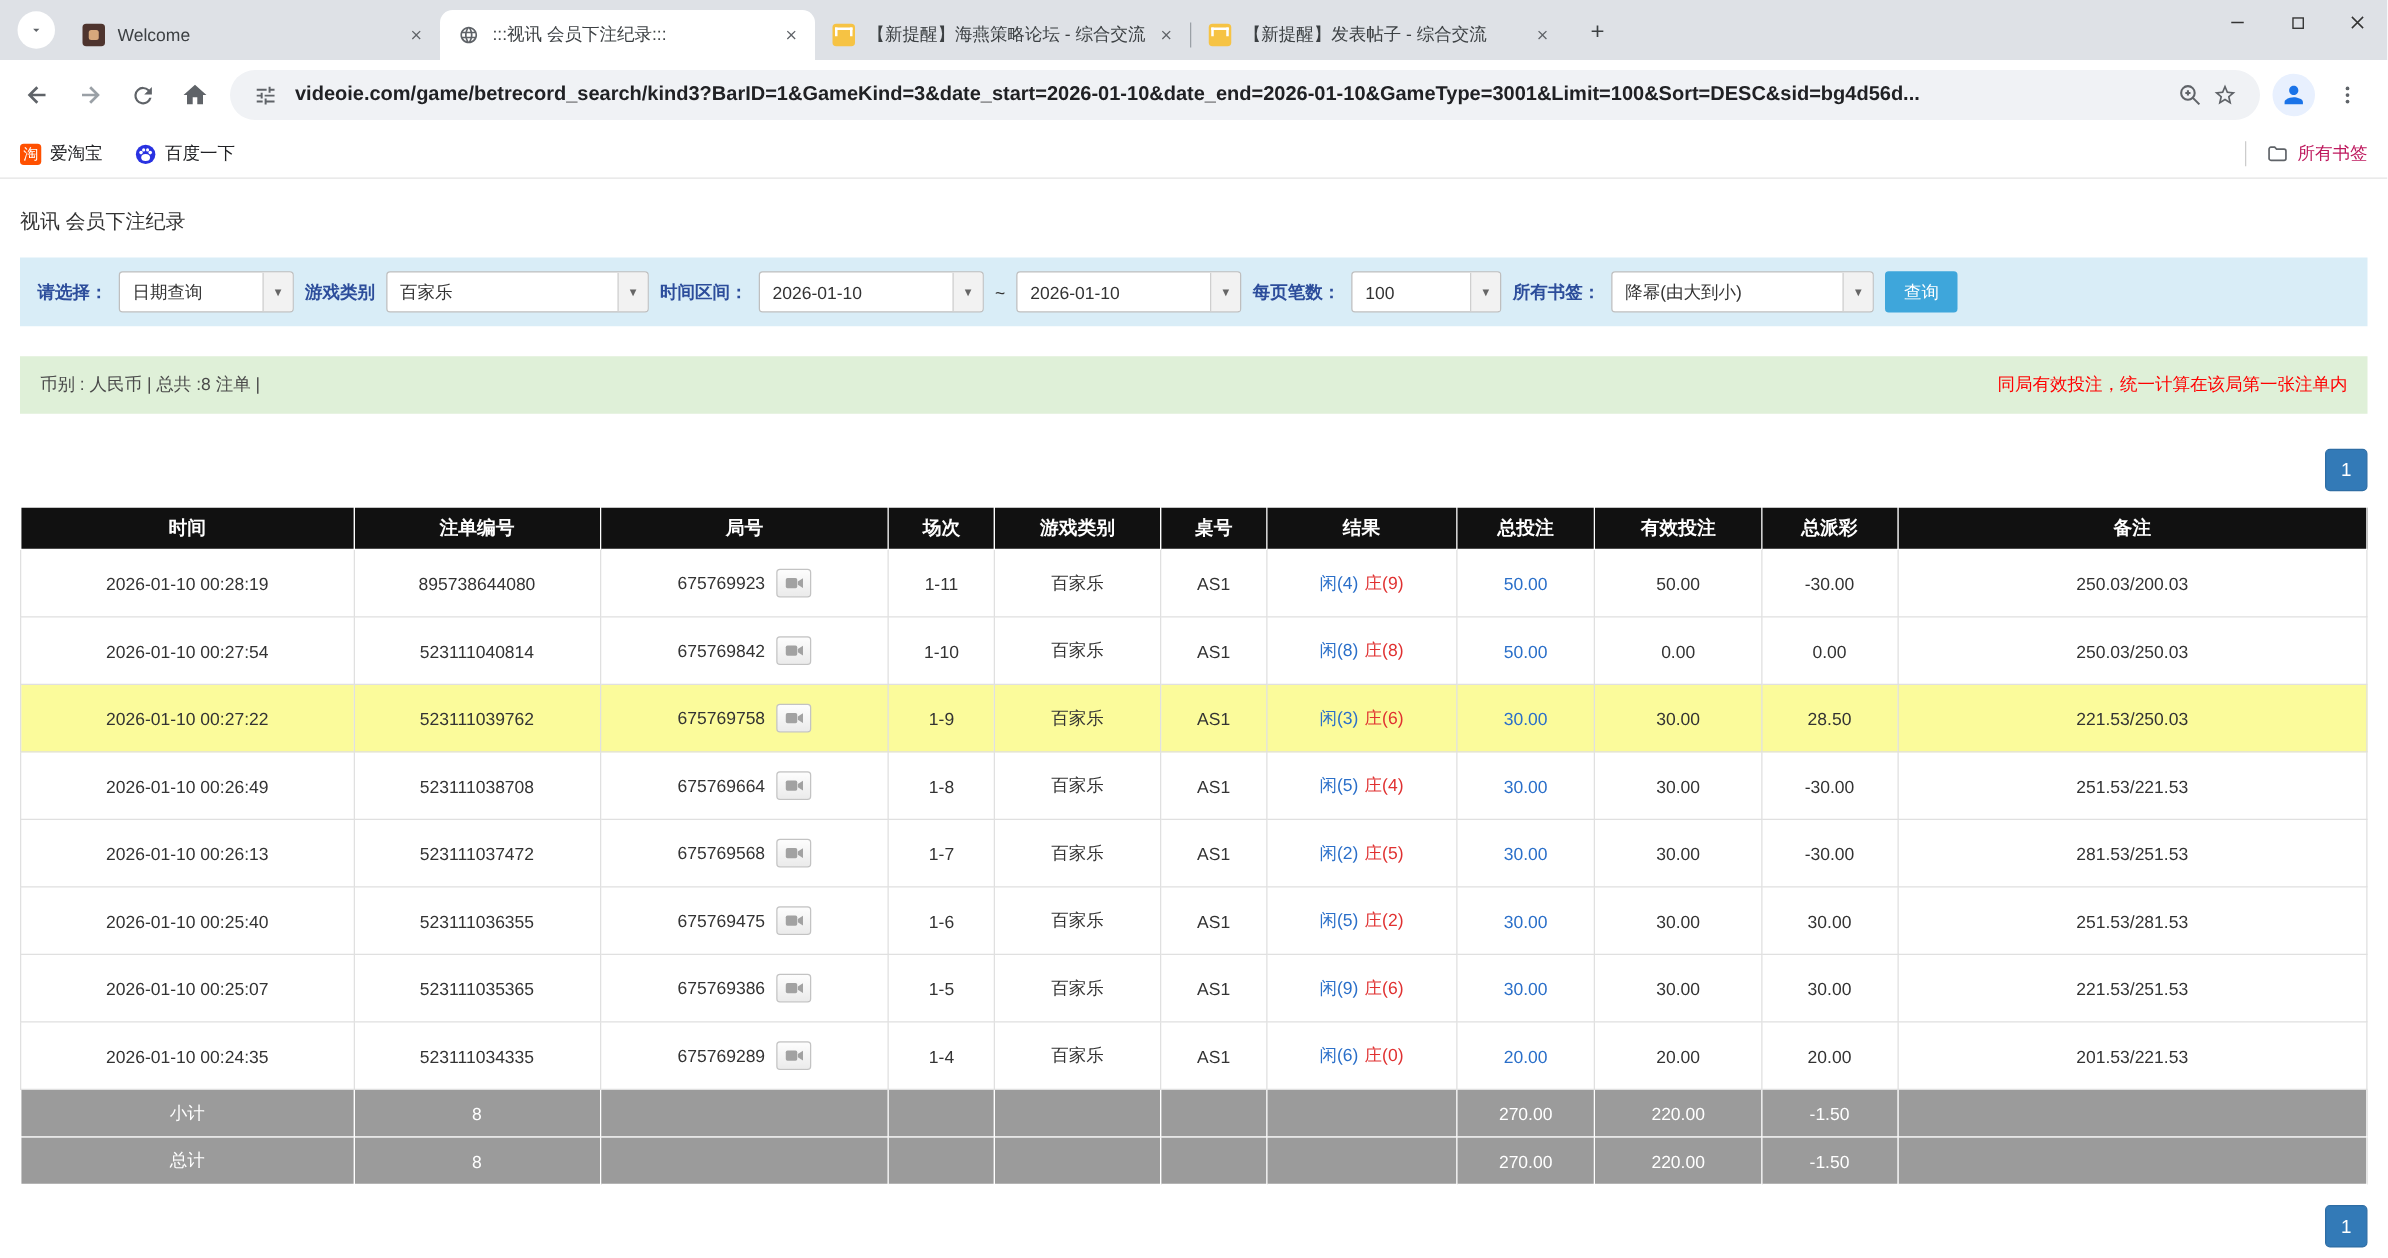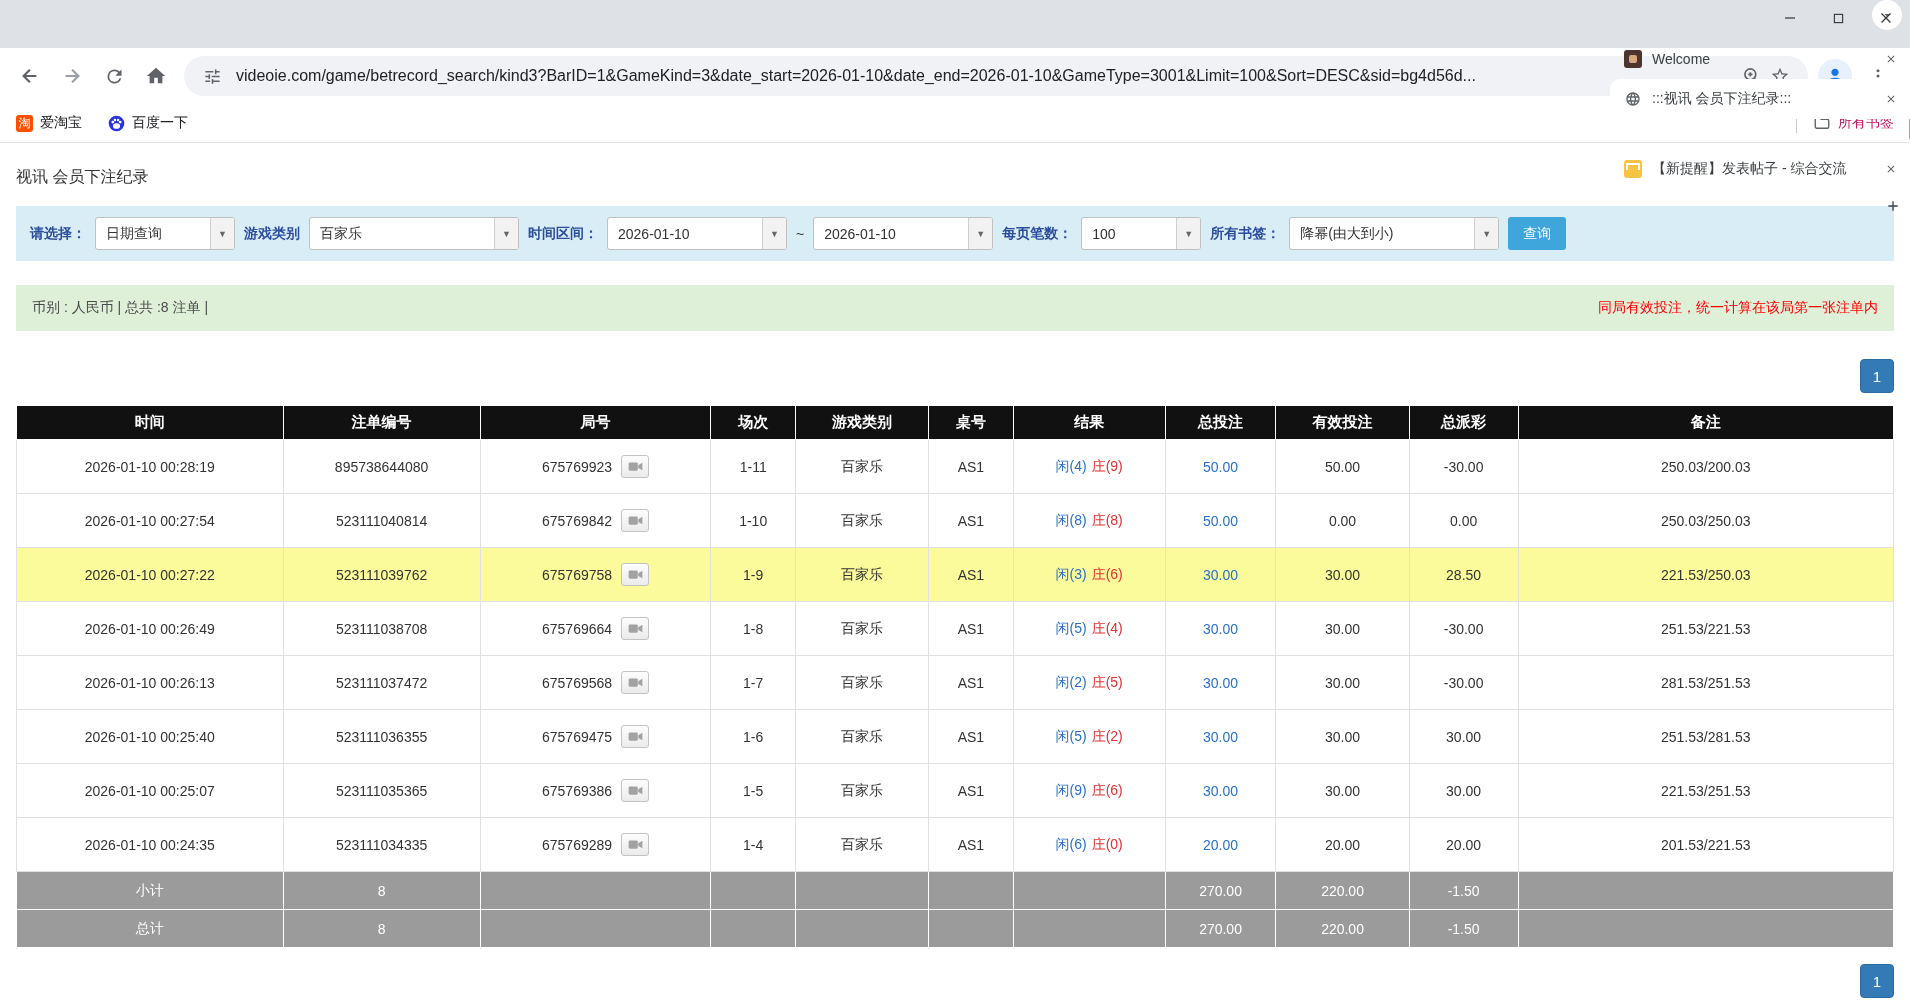--- a/index.html
+++ b/index.html
@@ -15,7 +15,7 @@
   svg { display: block; }
 
   
-  .tab-strip { height: 48px; background: #dee1e6; display: flex; align-items: flex-end; padding-left: 10px; position: relative; flex-direction: column; }
+  .tab-strip { height: 48px; background: #dee1e6; display: flex; align-items: flex-end; padding-left: 10px; position: relative; }
   .tab-search { width: 30px; height: 30px; border-radius: 50%; background: #fff; margin: 0 8px 9px 4px; display: flex; align-items: center; justify-content: center; flex: none; }
   .tab { width: 300px; height: 40px; display: flex; align-items: center; padding: 0 8px 0 14px; border-radius: 10px 10px 0 0; color: #3c4043; font-size: 14px; position: relative; flex: none; cursor: default; }
   .tab.active { background: #fff; }

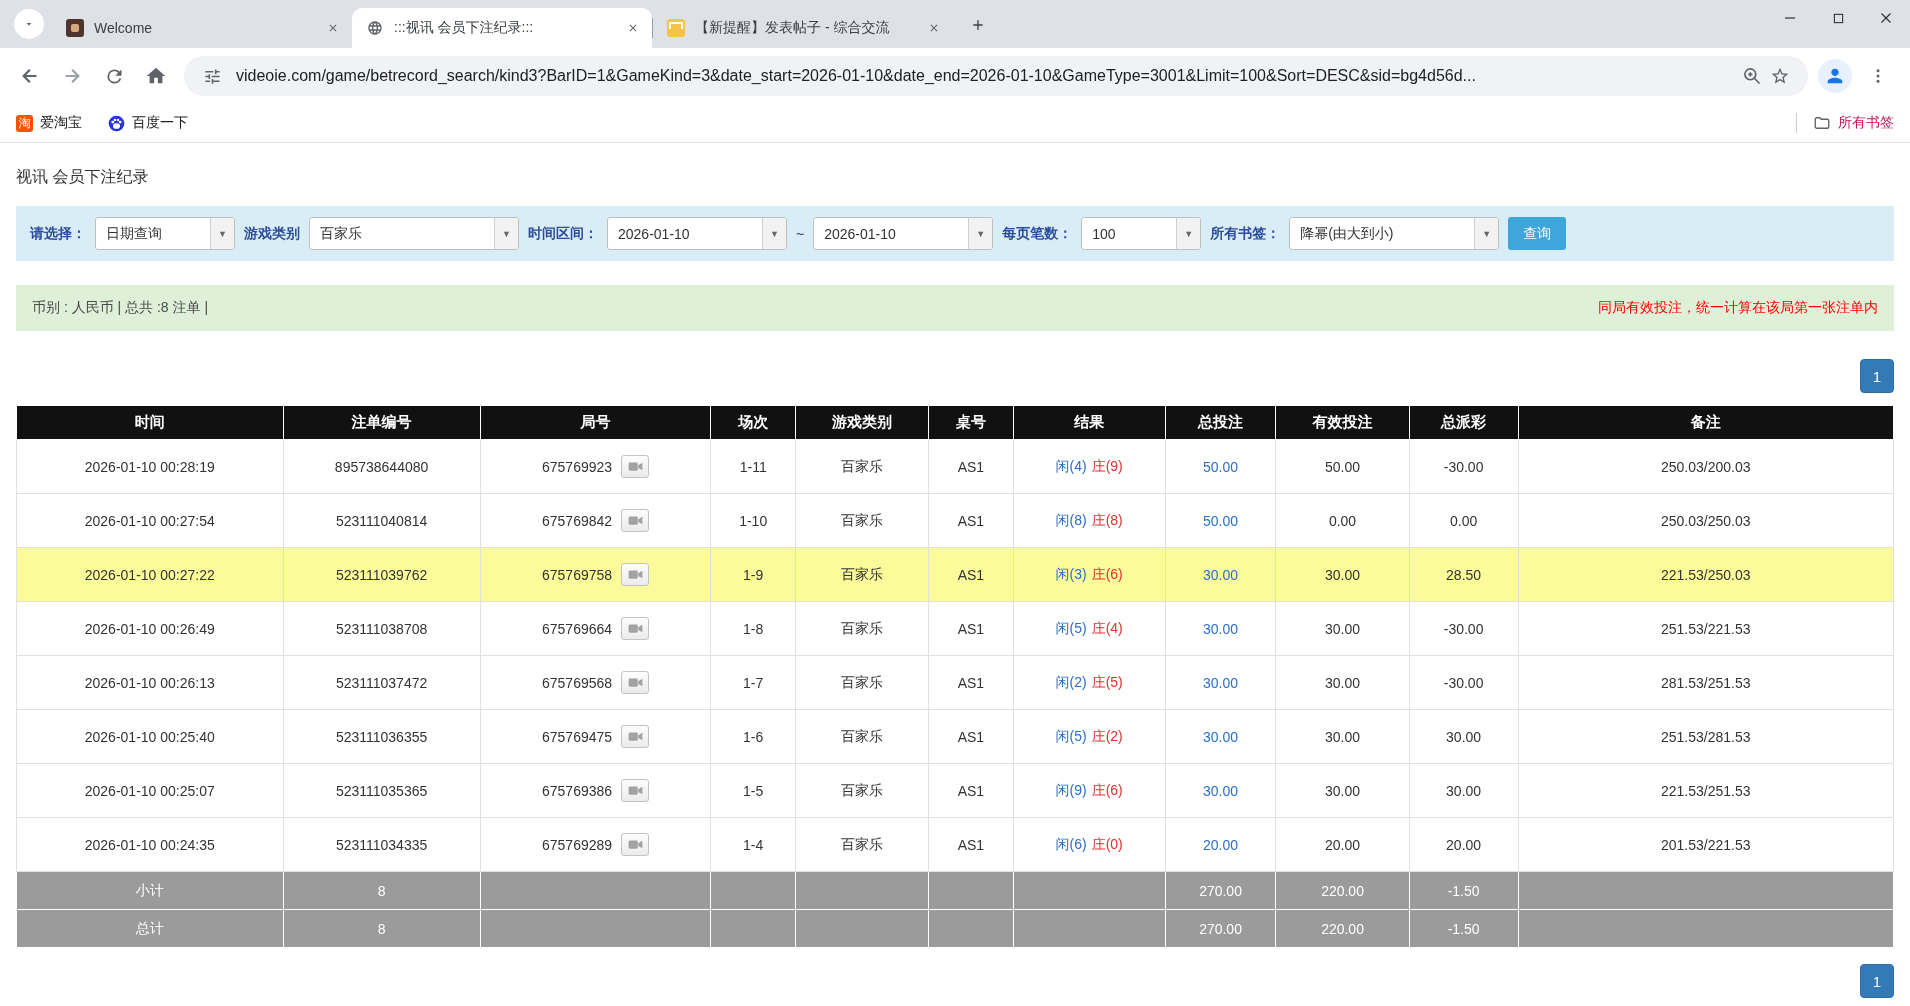--- a/index.html
+++ b/index.html
@@ -115,6 +115,17 @@
         </span>
     </div>
 
+    <div class="tab">
+      <span class="favicon mail">
+          <span class="fold"></span>
+        </span>
+      <span class="title">【新提醒】海燕策略论坛 - 综合交流</span>
+      <span class="tab-close">
+          <svg width="12" height="12" viewBox="0 0 24 24" fill="#5f6368">
+            <path d="M19 6.41L17.59 5 12 10.59 6.41 5 5 6.41 10.59 12 5 17.59 6.41 19 12 13.41 17.59 19 19 17.59 13.41 12z"></path>
+          </svg>
+        </span>
+    </div>
     <div class="tab-sep"></div>
     <div class="tab">
       <span class="favicon mail">

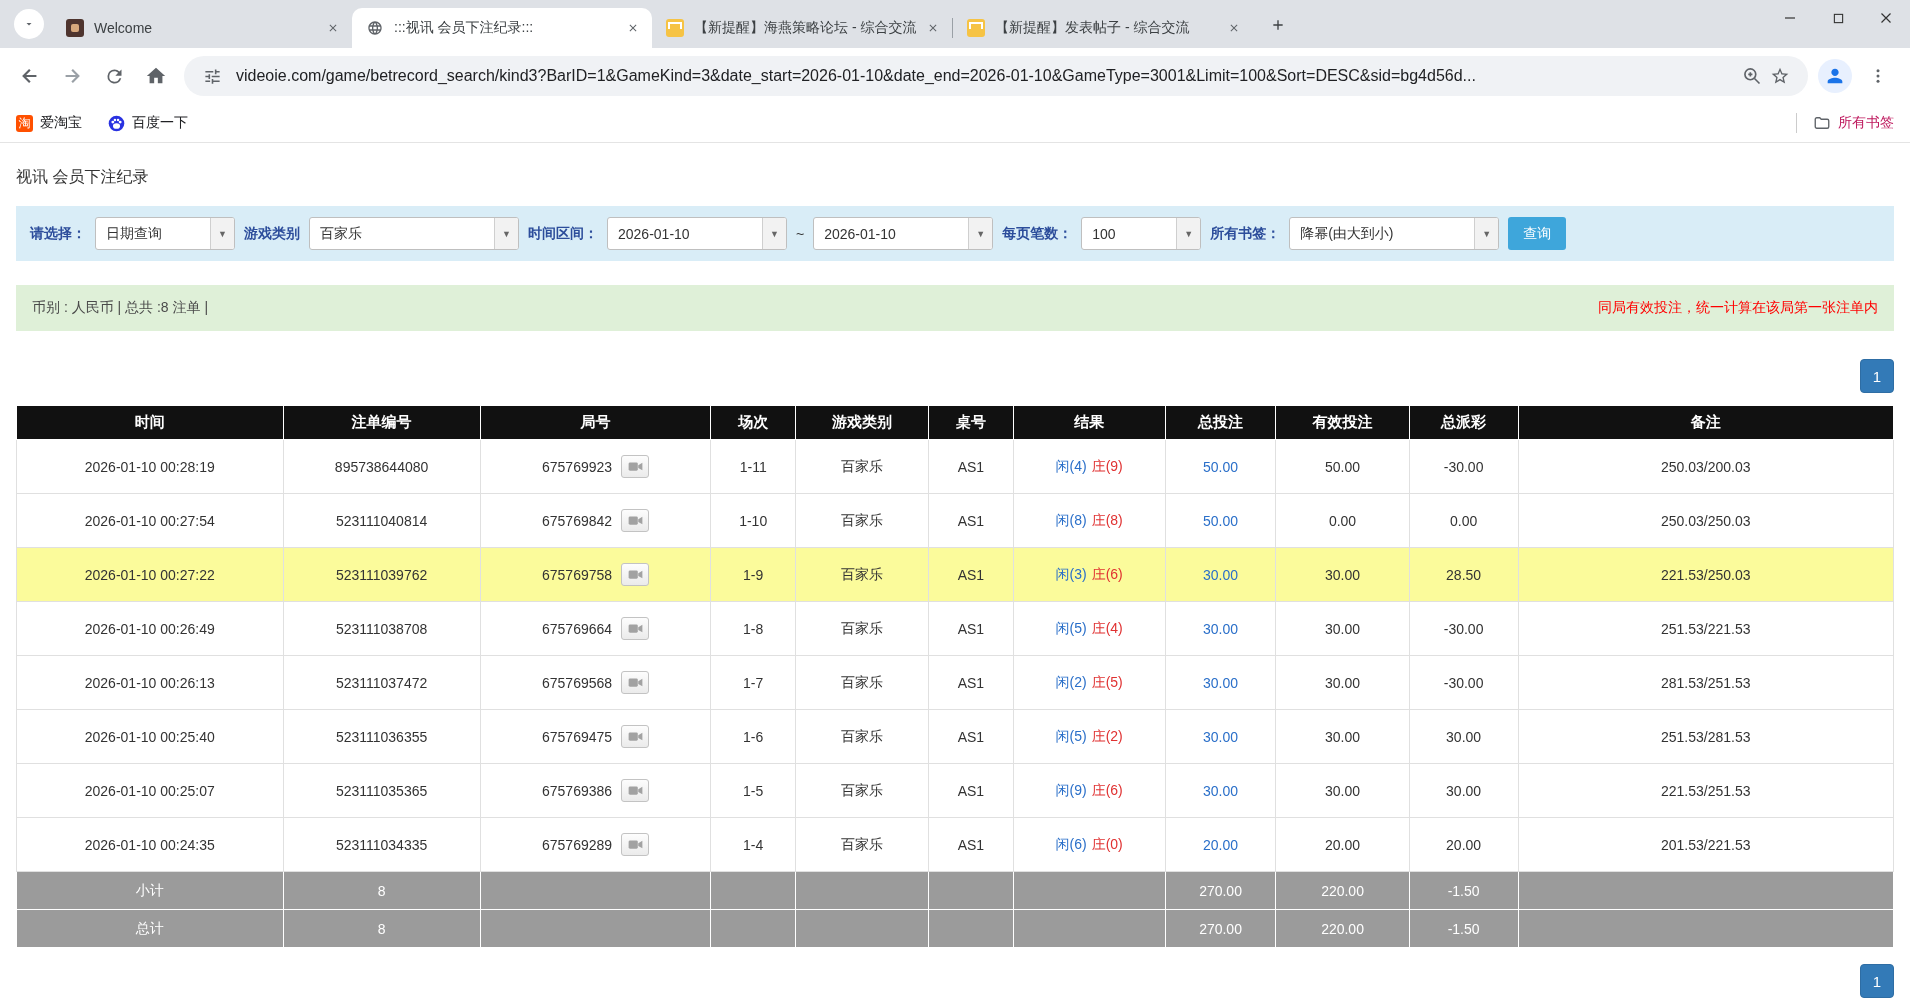--- a/index.html
+++ b/index.html
@@ -31,7 +31,7 @@
   .win-controls { position: absolute; right: 0; top: 0; height: 36px; display: flex; }
   .win-btn { width: 48px; height: 36px; display: flex; align-items: center; justify-content: center; }
 
-  .toolbar { height: 56px; background: #fff; display: flex; align-items: center; padding: 16px 10px; }
+  .toolbar { height: 56px; background: #fff; display: flex; align-items: center; padding: 16px 10px; font-weight: bold; }
   .nav-btn { width: 40px; height: 40px; border-radius: 50%; display: flex; align-items: center; justify-content: center; margin-right: 2px; flex: none; }
   .omnibox { flex: 1; height: 40px; background: #f0f2f5; border-radius: 20px; display: flex; align-items: center; padding: 0 14px; margin: 0 10px 0 6px; min-width: 0; }
   .omnibox .url { flex: 1; font-size: 16px; color: #202124; white-space: nowrap; overflow: hidden; margin: 0 10px; min-width: 0; }

